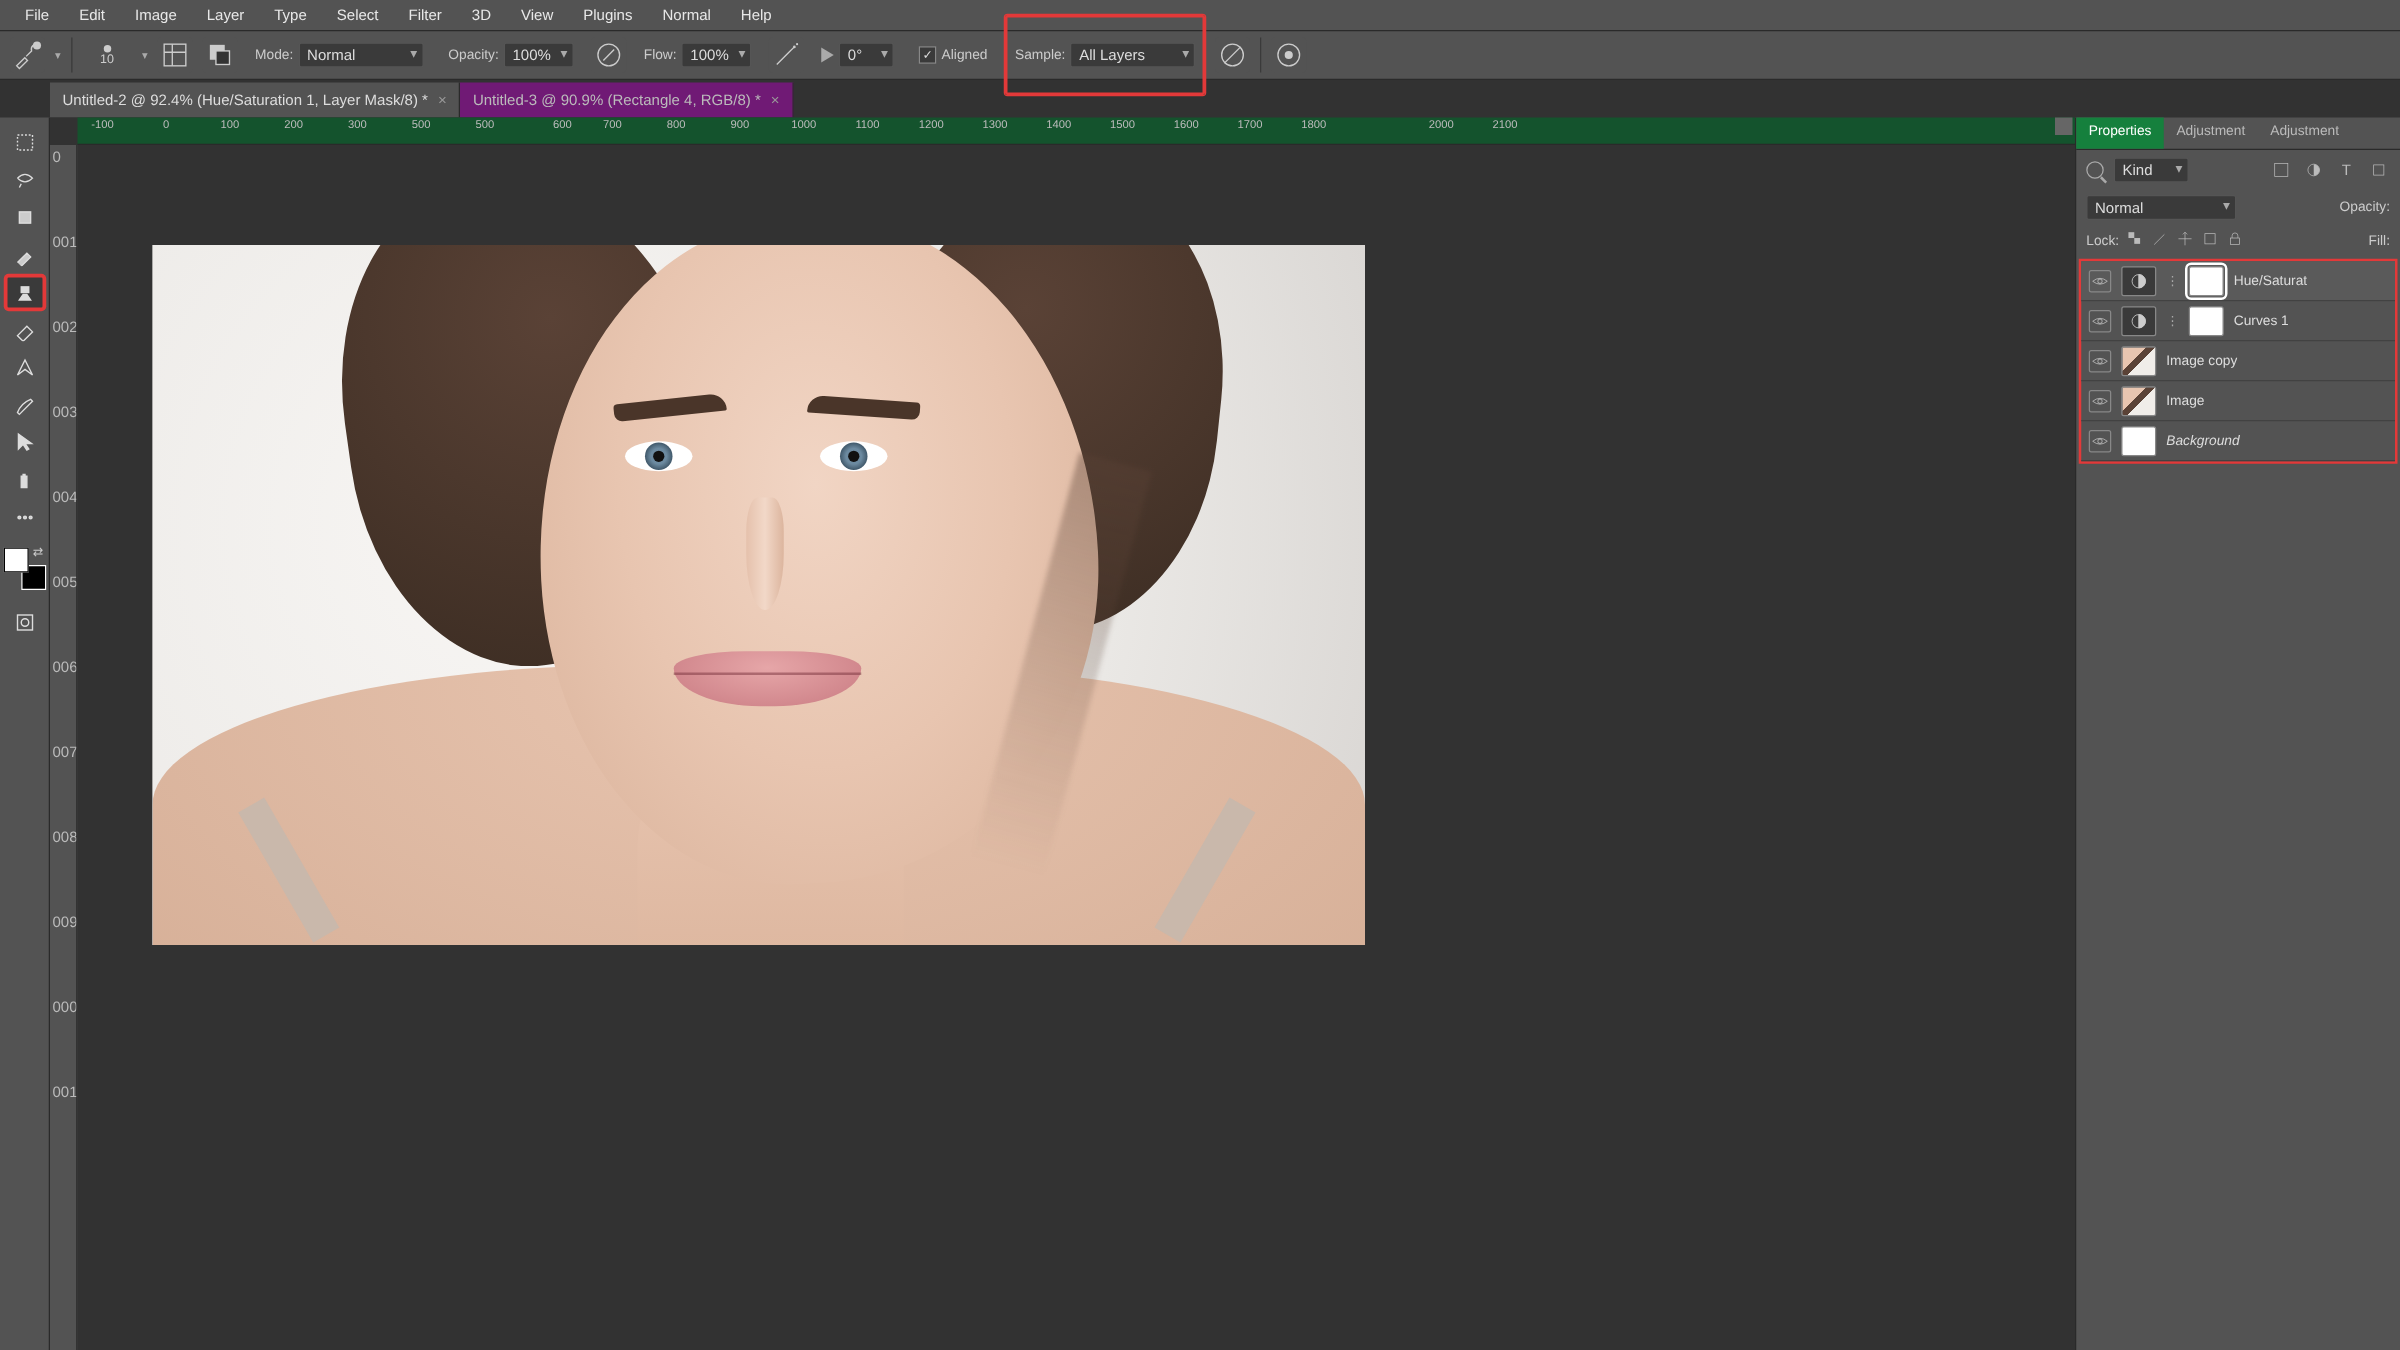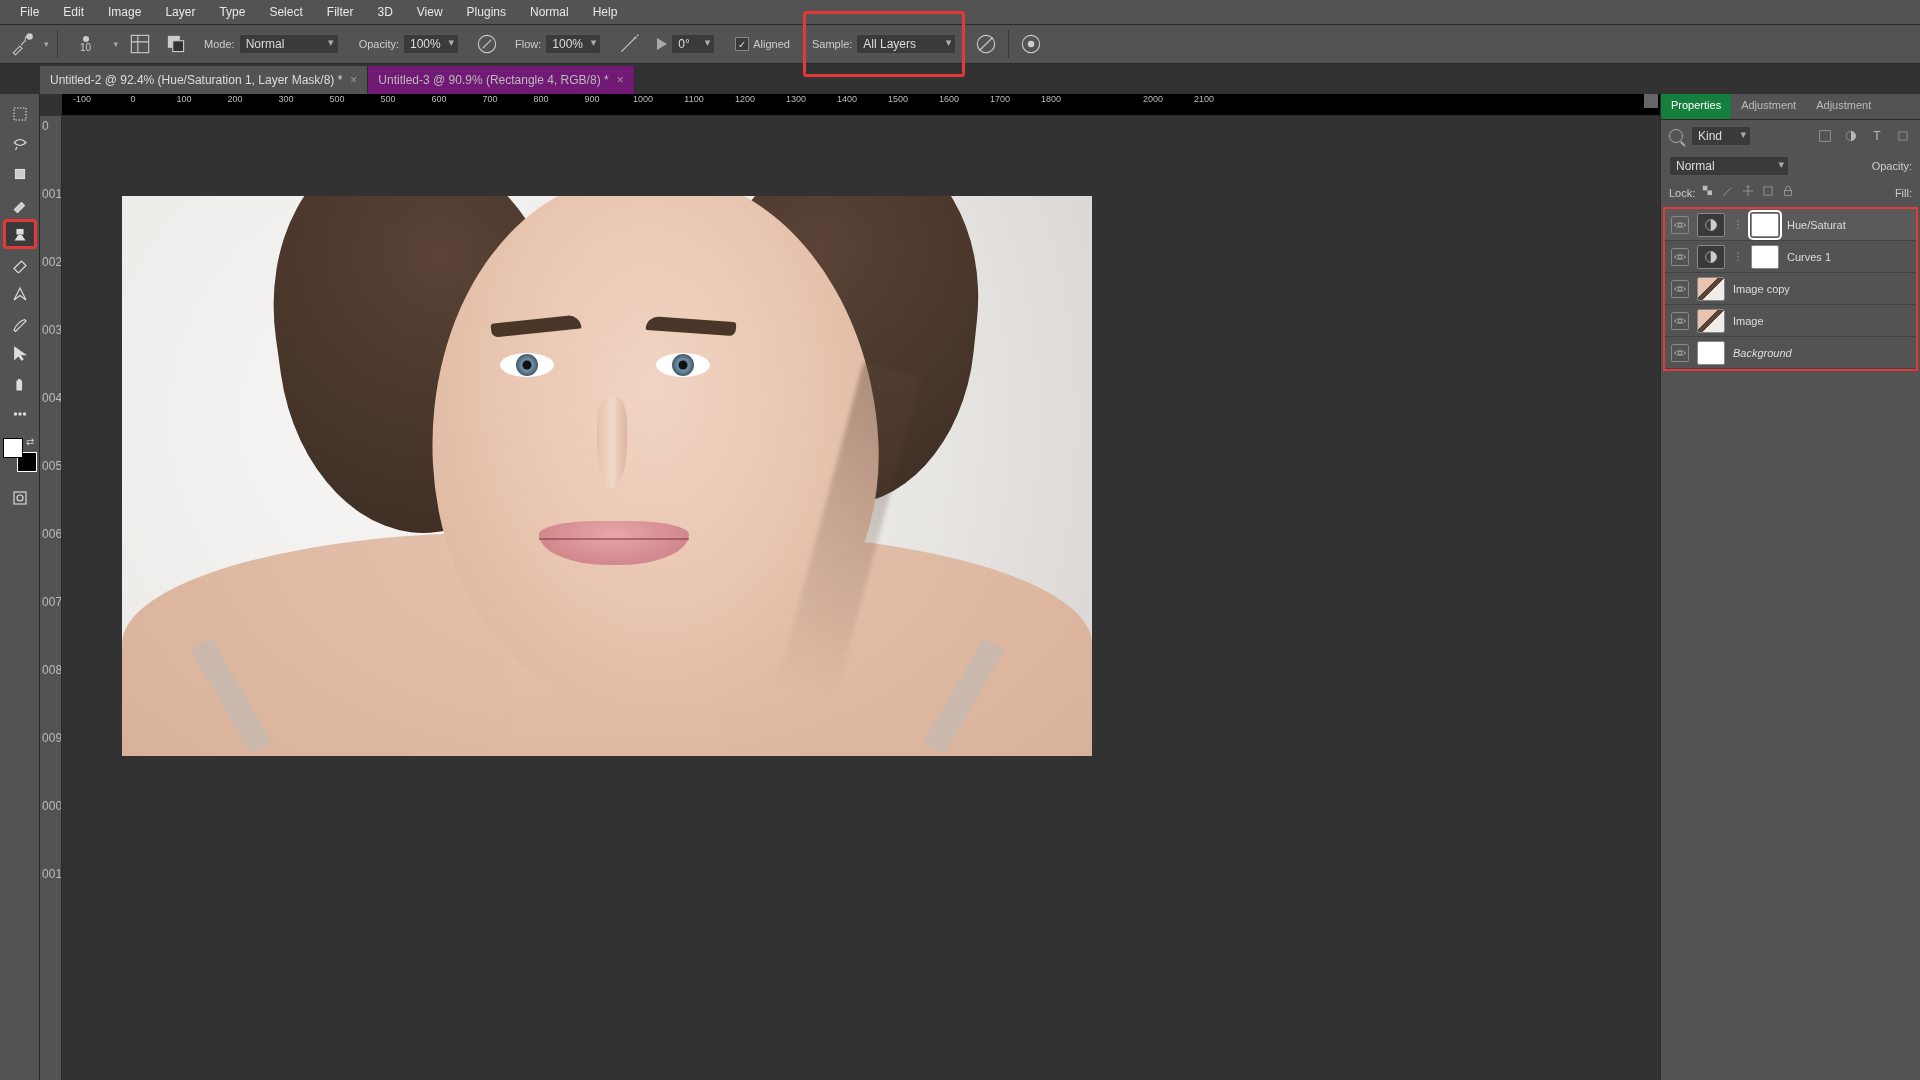--- a/index.html
+++ b/index.html
@@ -32,7 +32,7 @@
 .bg-swatch { position: absolute; bottom: 0; right: 0; width: 20px; height: 20px; background: #000; border: 1px solid #fff; }
 .swap-arrow { position: absolute; top: -2px; right: 2px; font-size: 10px; color: #ccc; }
 .canvas-area { flex: 1; background: #323232; position: relative; display: flex; flex-direction: column; }
-.ruler-h { height: 22px; background: #000000; border-bottom: 1px solid #2a2a2a; position: relative; margin-left: 22px; overflow: hidden; padding-left: 28px; }
+.ruler-h { height: 22px; background: #14532d; border-bottom: 1px solid #2a2a2a; position: relative; margin-left: 22px; overflow: hidden; padding-left: 28px; }
 .ruler-h .tick { position: absolute; top: 0; font-size: 9px; color: #bbb; transform: translateX(-50%); }
 .ruler-v { width: 22px; background: #535353; border-right: 1px solid #2a2a2a; position: absolute; top: 22px; bottom: 0; left: 0; overflow: hidden; }
 .ruler-v .tick { position: absolute; left: 2px; font-size: 9px; color: #bbb; transform: translateY(-50%); writing-mode: vertical-rl; text-orientation: mixed; }

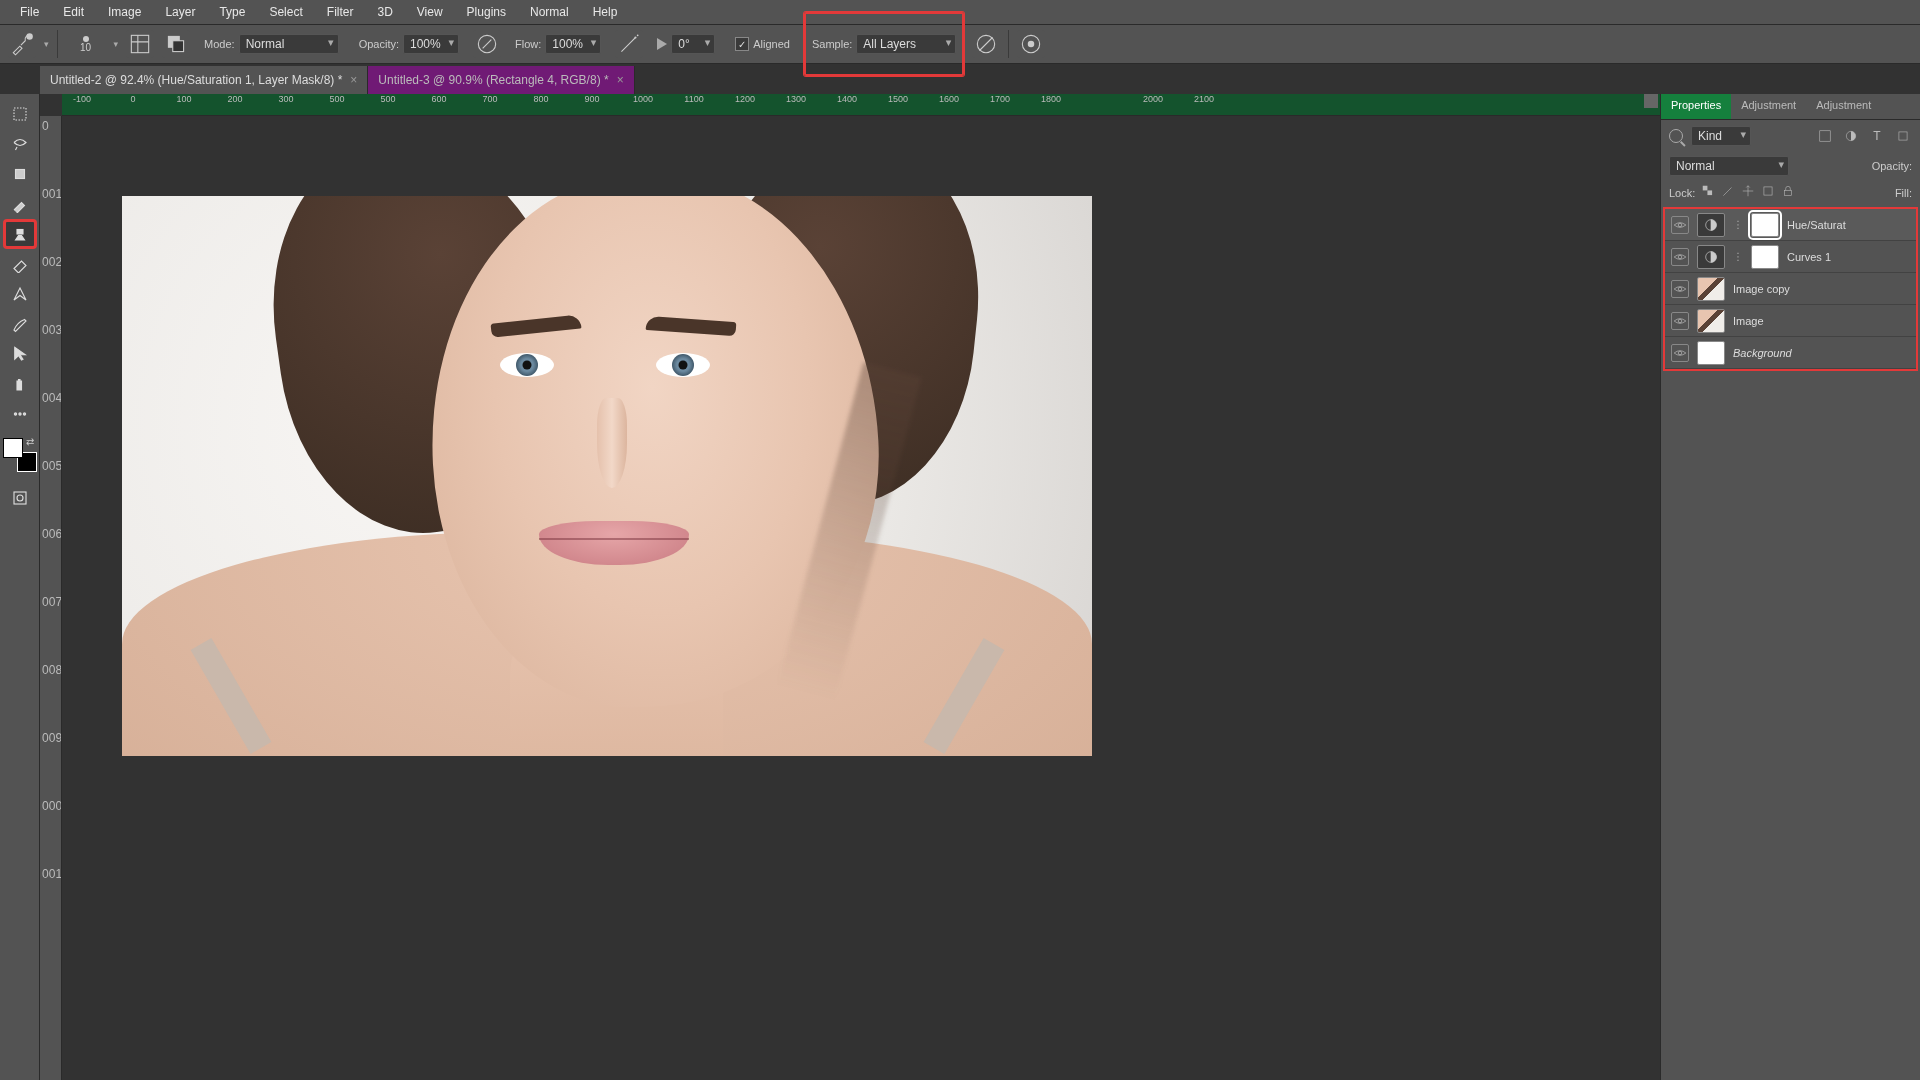--- a/index.html
+++ b/index.html
@@ -278,7 +278,7 @@
         <div class="tick" style="left: 224px;">300</div>
         <div class="tick" style="left: 275px;">500</div>
         <div class="tick" style="left: 326px;">500</div>
-        <div class="tick" style="left: 377px;">600</div>
+        <div class="tick" style="left: 388px;">600</div>
         <div class="tick" style="left: 428px;">700</div>
         <div class="tick" style="left: 479px;">800</div>
         <div class="tick" style="left: 530px;">900</div>

